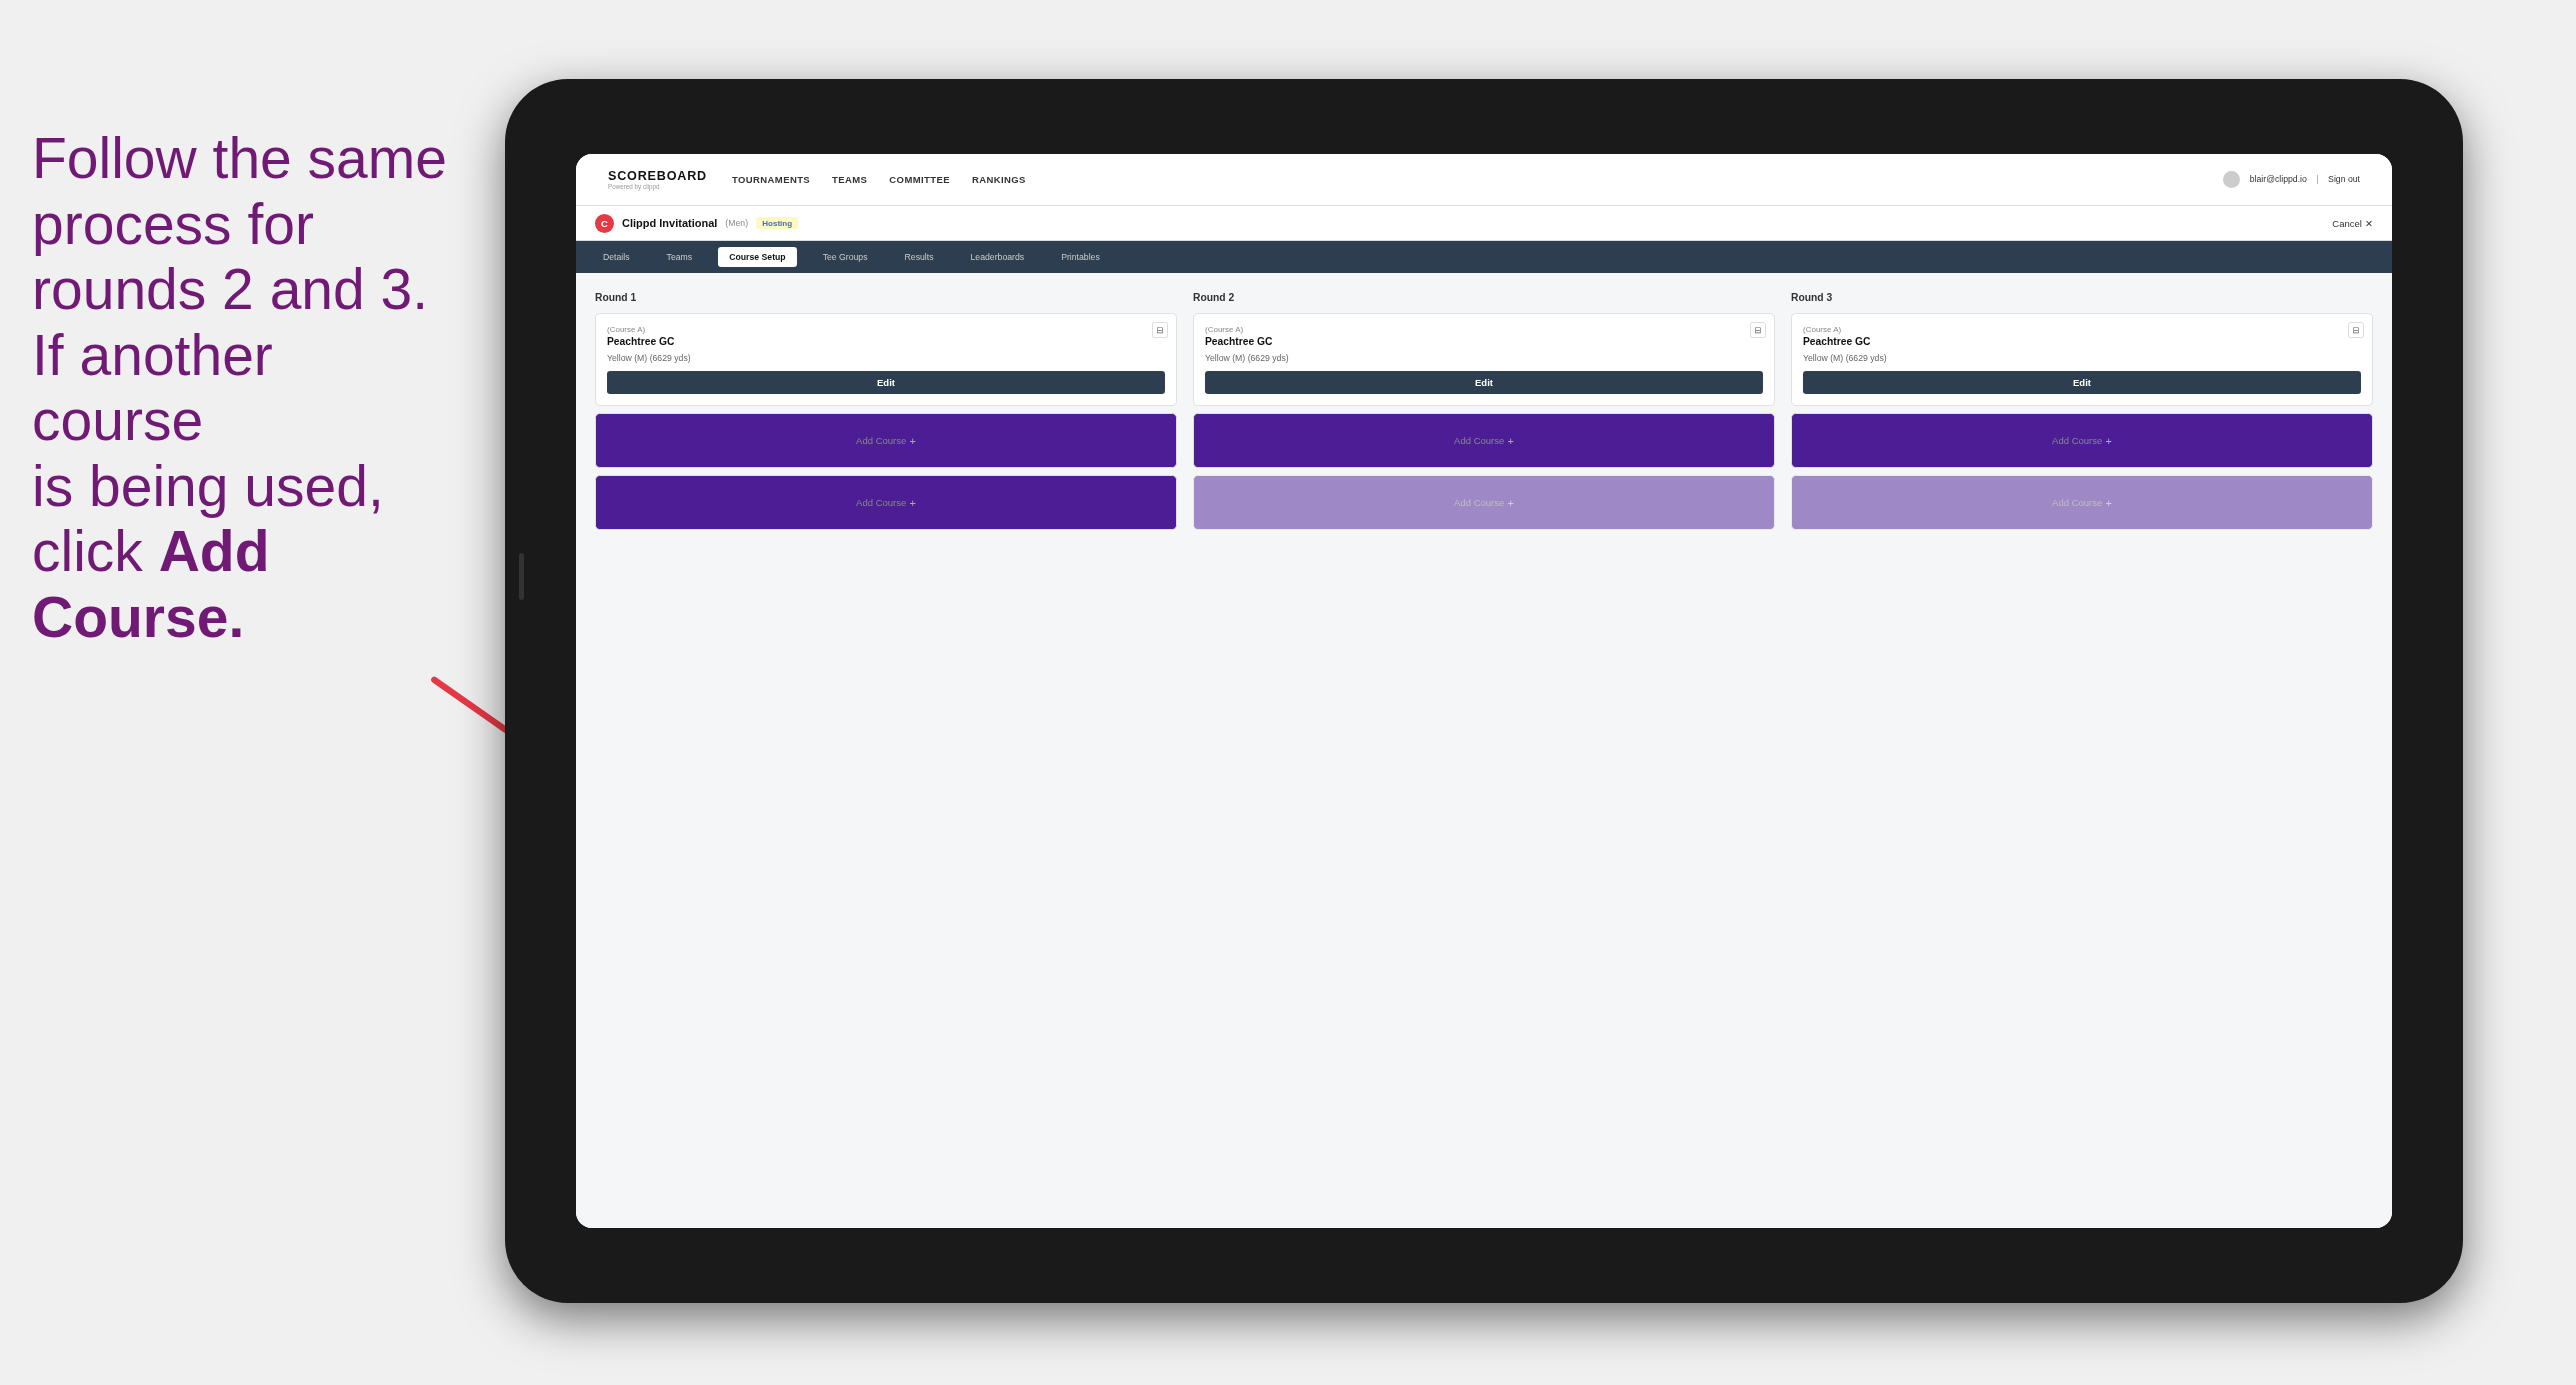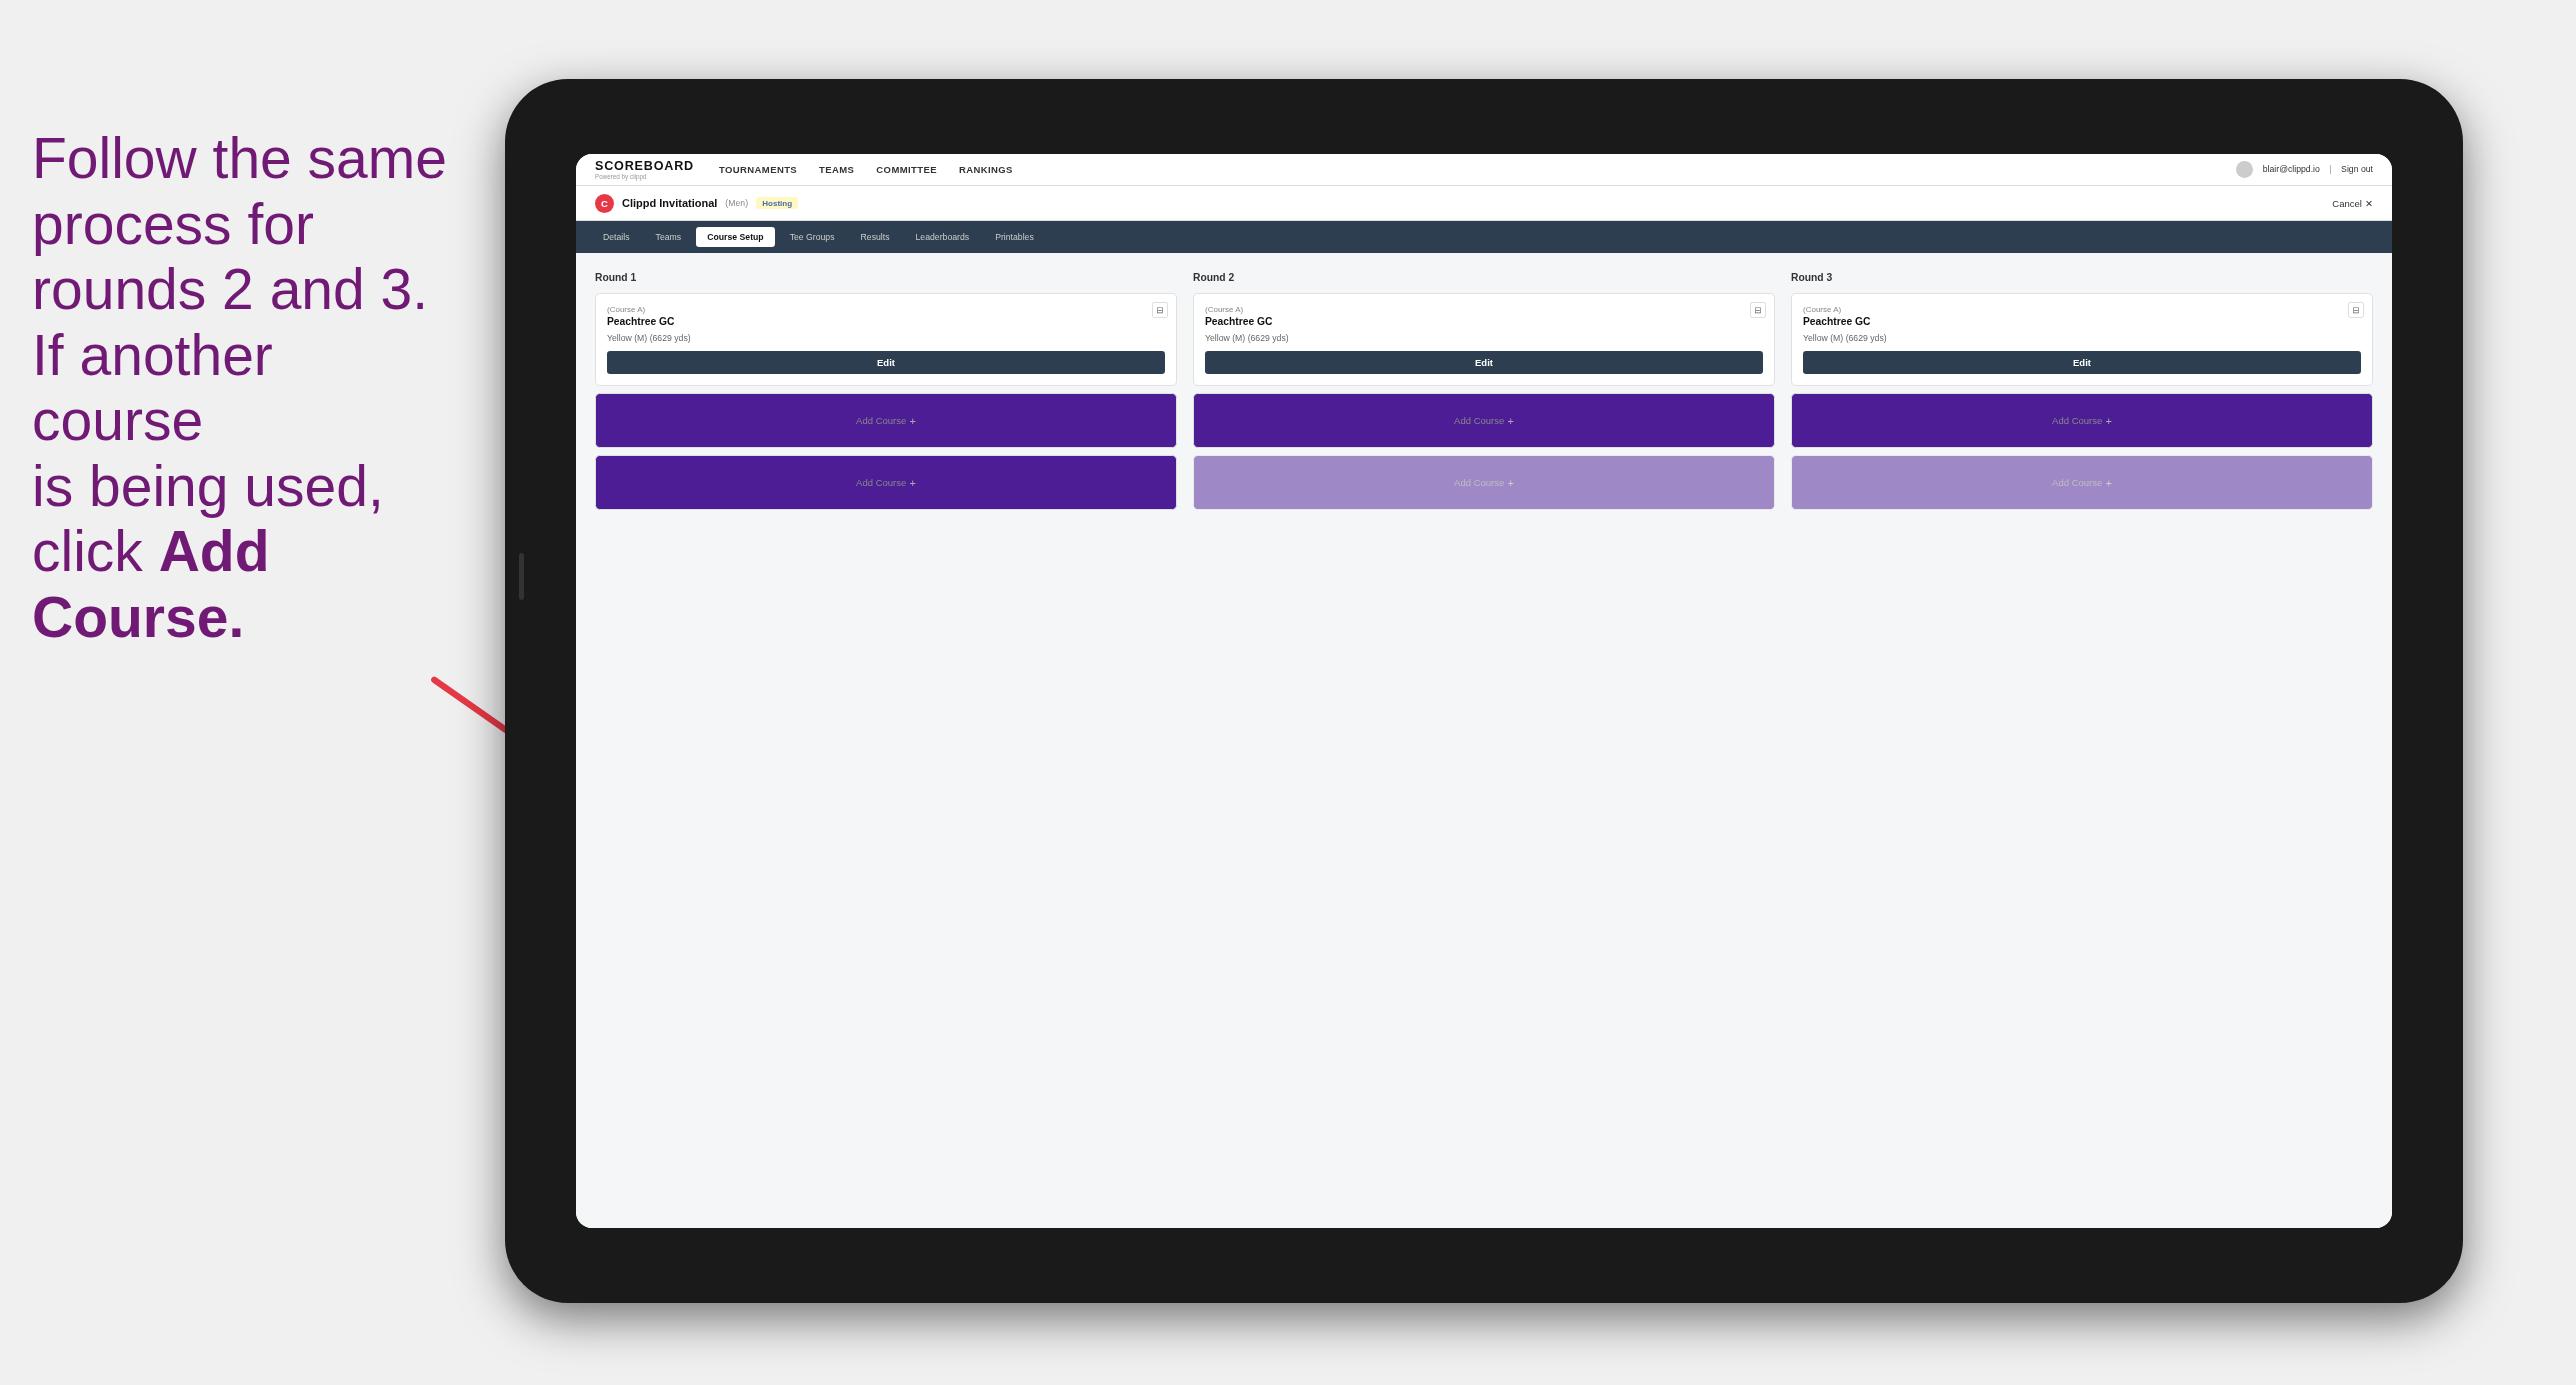--- a/index.html
+++ b/index.html
@@ -55,10 +55,10 @@
     .top-nav {
       background: #fff;
       border-bottom: 0.8px solid #ddd;
-      height: 32px;
-      display: flex;
-      align-items: center;
-      padding: 0 19px;
+      height: 52px;
+      display: flex;
+      align-items: center;
+      padding: 0 32px;
       flex-shrink: 0;
     }
     .logo-area {

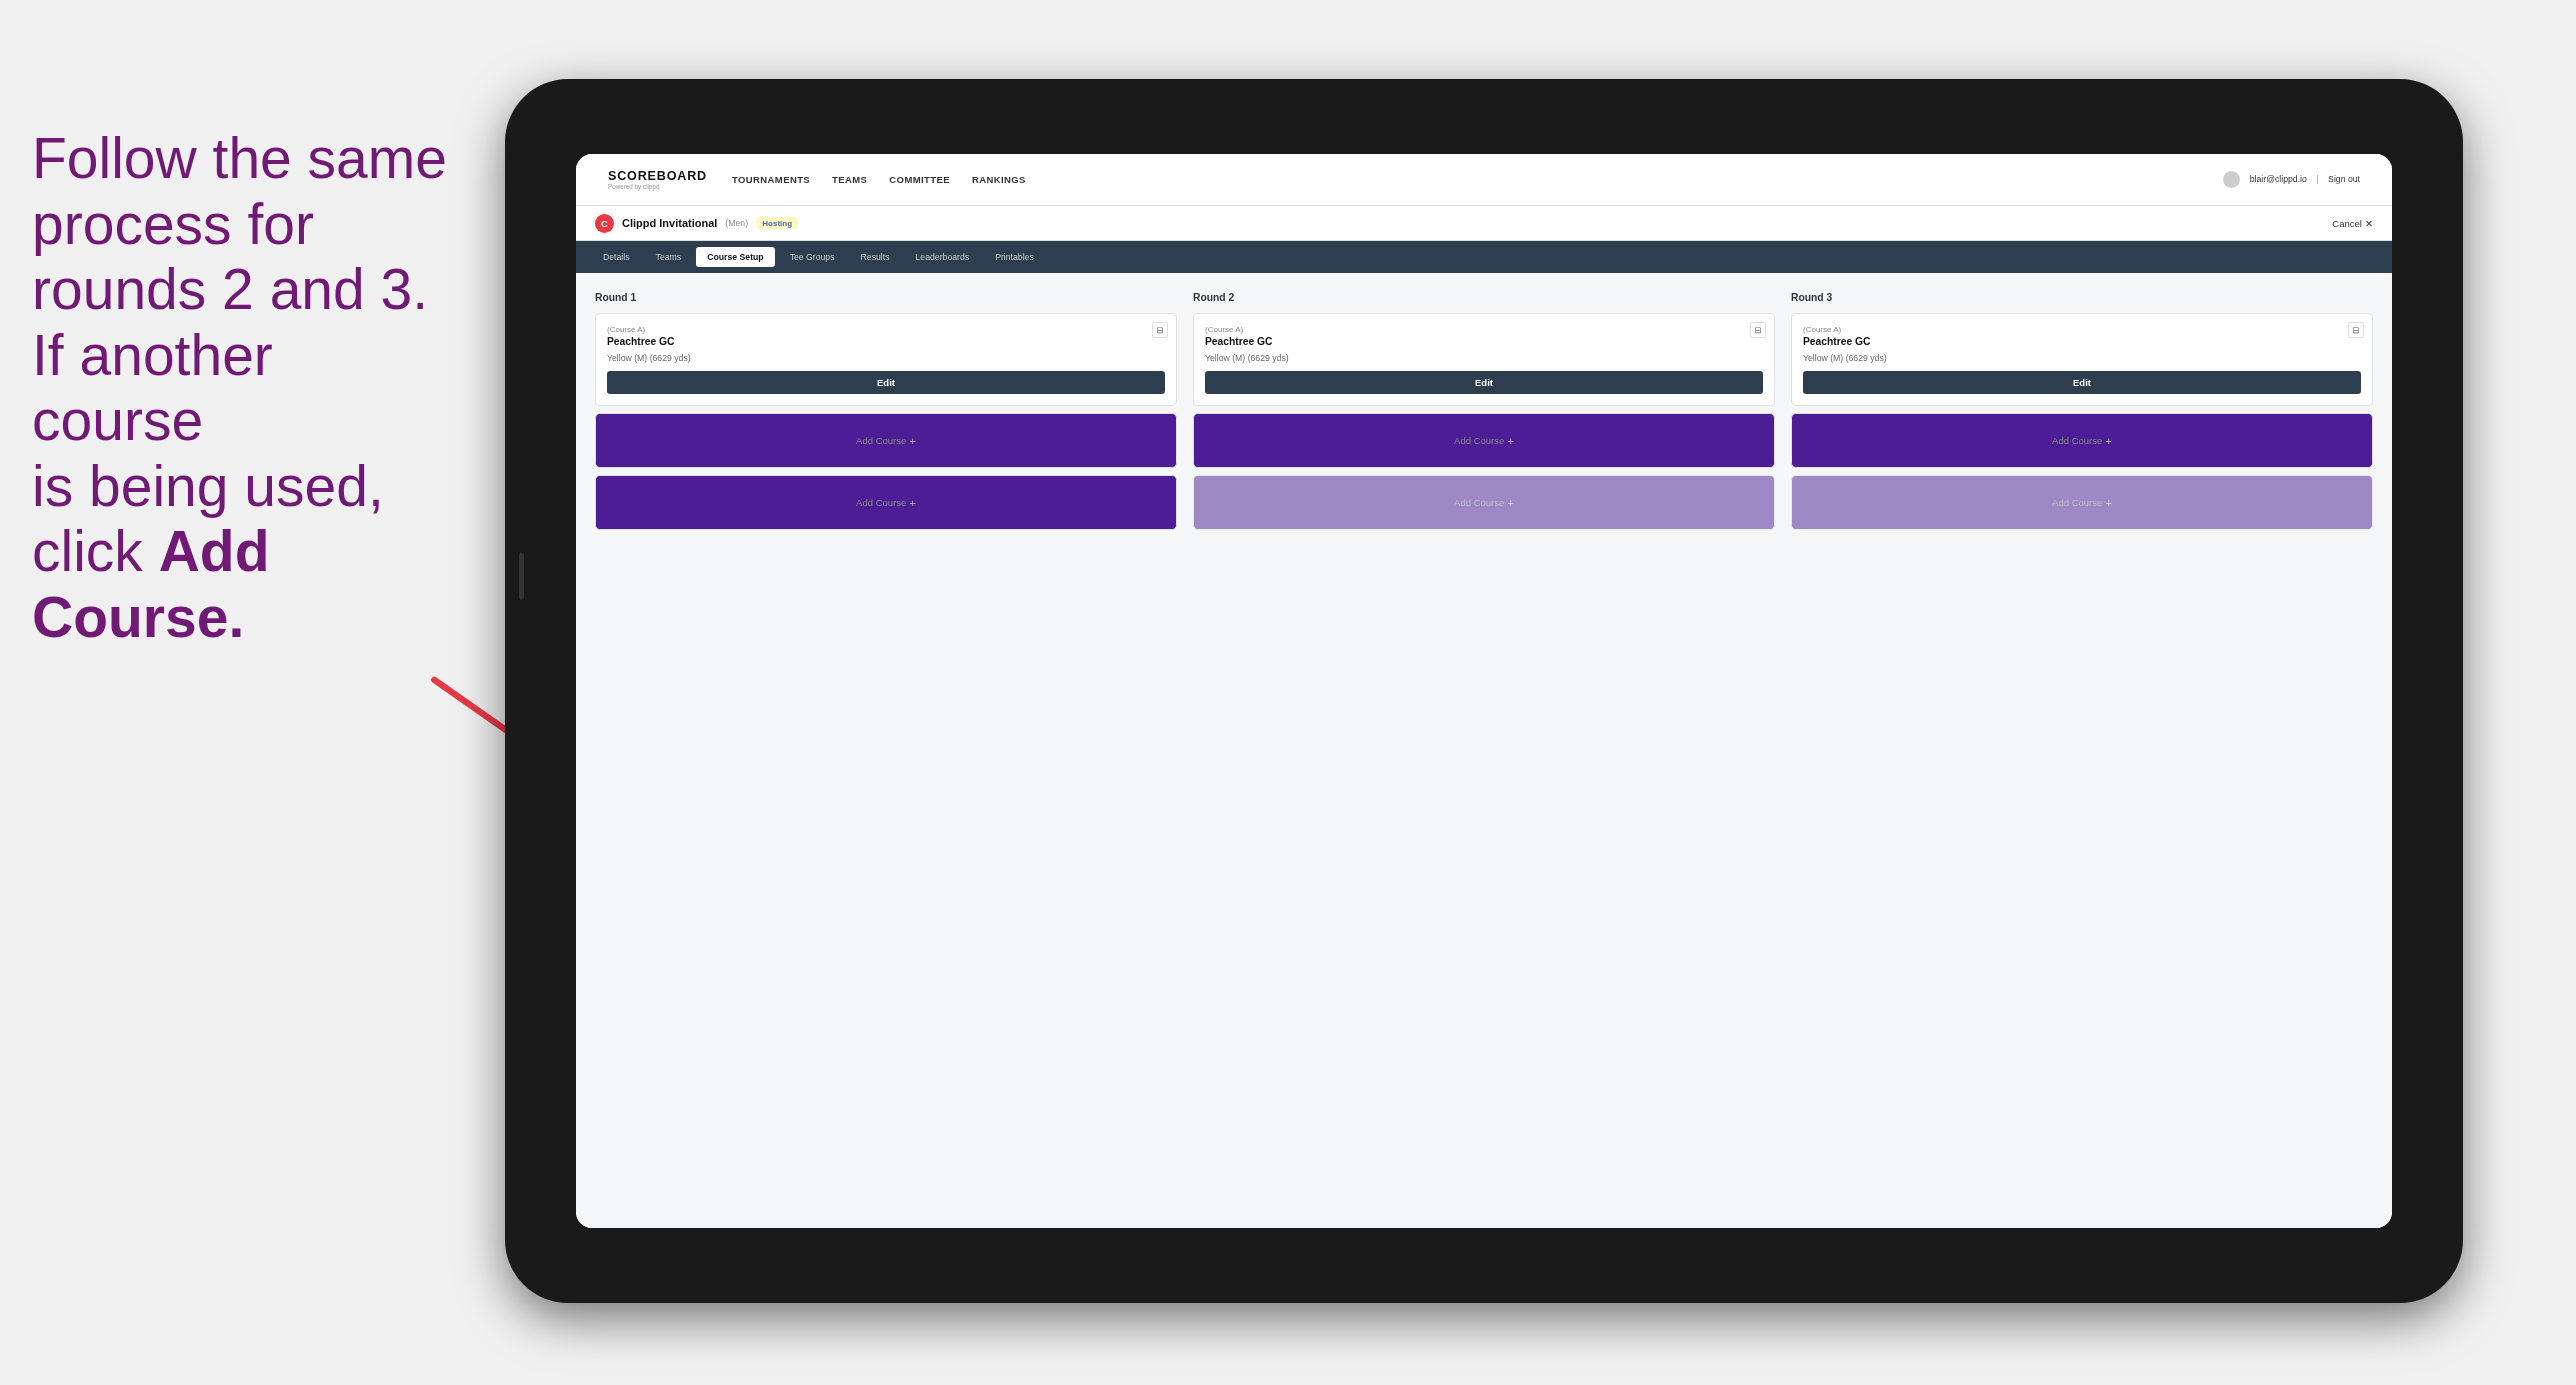--- a/index.html
+++ b/index.html
@@ -168,7 +168,7 @@
       display: flex;
       align-items: center;
       padding: 12px 16px;
-      gap: 4px;
+      gap: 15px;
       flex-shrink: 0;
     }
     .tab-item {

